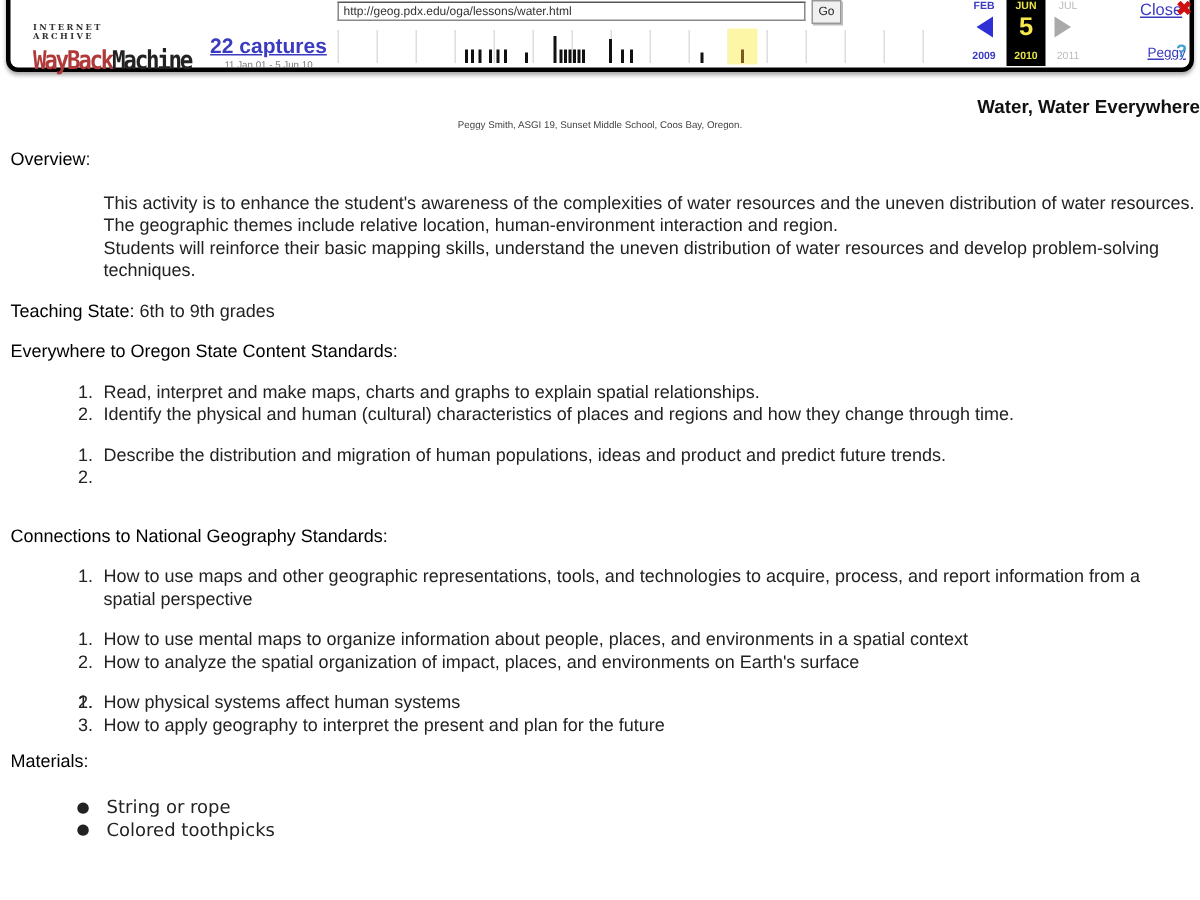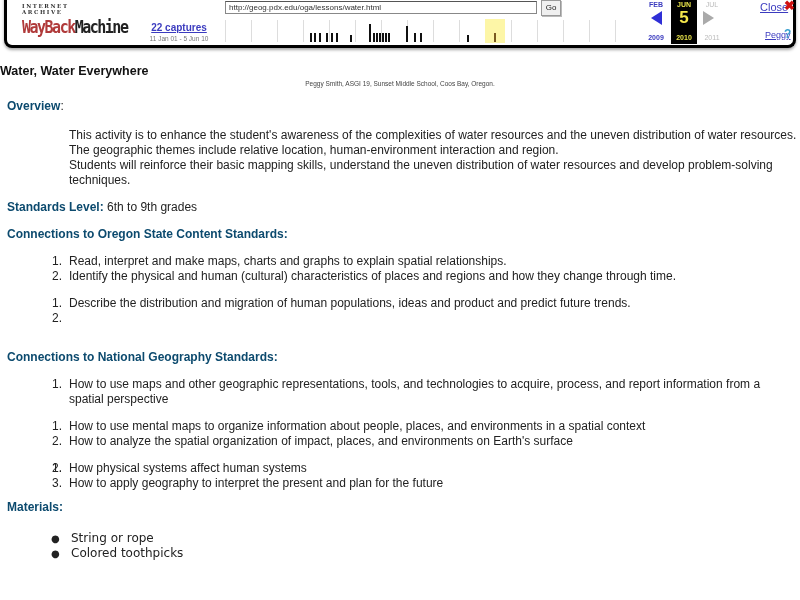--- a/index.html
+++ b/index.html
@@ -12,7 +12,7 @@
     border: 3px solid #000; border-top: none; border-radius: 0 0 8px 8px;
     background: #fff; box-shadow: 0 2px 3px rgba(0,0,0,0.35);
   }
-  .wb-logo { position: absolute; left: 15px; top: 7px; width: 90px; height: 34px; }
+  .wb-logo { position: absolute; left: 15px; top: 20px; width: 90px; height: 34px; }
   .wb-logo-top { font-family: "DejaVu Serif", serif; font-size: 5.5px; letter-spacing: 1.6px; color: #333; font-weight: bold; }
   .wb-logo-main { margin-top: 3px; height: 17px; display: flex; font-family: "DejaVu Sans Mono", monospace; font-weight: bold; font-size: 15px; line-height: 17px; letter-spacing: -1.5px; transform: scaleY(1.15); transform-origin: top left; }
   .wb-logo-main .red { color: #b03a3a; }

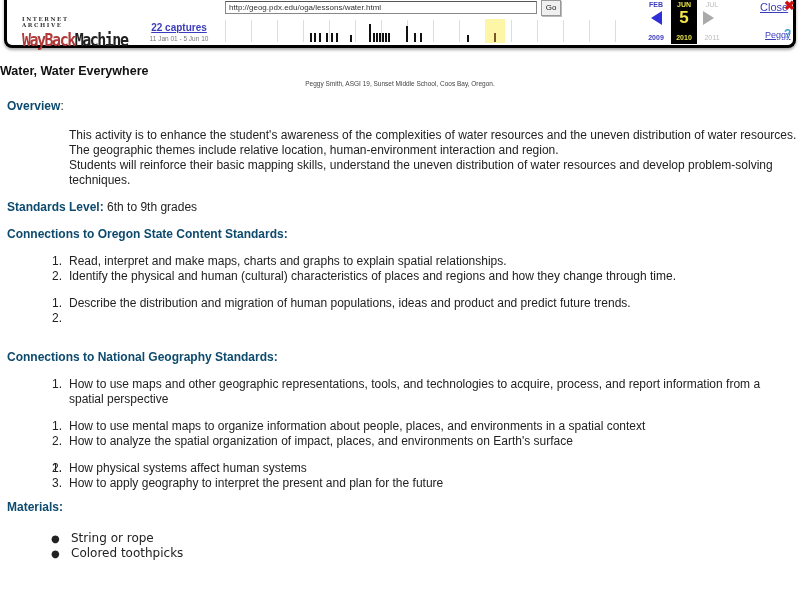--- a/index.html
+++ b/index.html
@@ -19,7 +19,7 @@
   .wb-logo-main .blk { color: #222; }
 
   .wb-captures { position: absolute; left: 133px; top: 26px; width: 78px; text-align: center; }
-  .wb-captures a { font-size: 10px; color: #3b3bbf; text-decoration: underline; font-weight: bold; display: block; }
+  .wb-captures a { font-size: 14px; color: #3b3bbf; text-decoration: underline; font-weight: bold; display: block; }
   .wb-captures .range { font-size: 6.5px; color: #777; margin-top: 2px; }
 
   .wb-url { position: absolute; left: 218px; top: 5px; width: 312px; height: 13px; border: 1px solid #888; border-top-color: #555; font-size: 8px; padding: 1px 3px; color: #333; background: #fff; font-family: "Liberation Sans", sans-serif; }

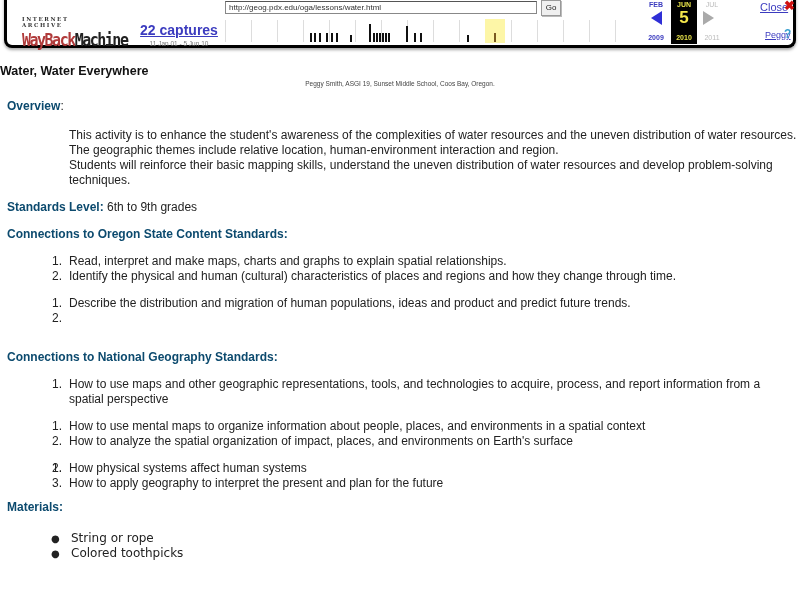--- a/index.html
+++ b/index.html
@@ -50,7 +50,7 @@
   .wb-help-q { position: absolute; left: 777px; top: 31px; font-size: 12px; color: #3aa0d0; font-weight: bold; }
 
   
-  .title { position: absolute; left: 0; top: 64px; width: 800px; text-align: left; font-size: 12.5px; font-weight: bold; color: #111; }
+  .title { position: absolute; left: 0; top: 64px; width: 800px; text-align: right; font-size: 12.5px; font-weight: bold; color: #111; }
   .byline { position: absolute; left: 0; top: 80px; width: 800px; text-align: center; font-size: 6.5px; color: #444; }
 
   .content { position: absolute; left: 7px; top: 99px; width: 790px; font-size: 12px; line-height: 15px; color: #222; }

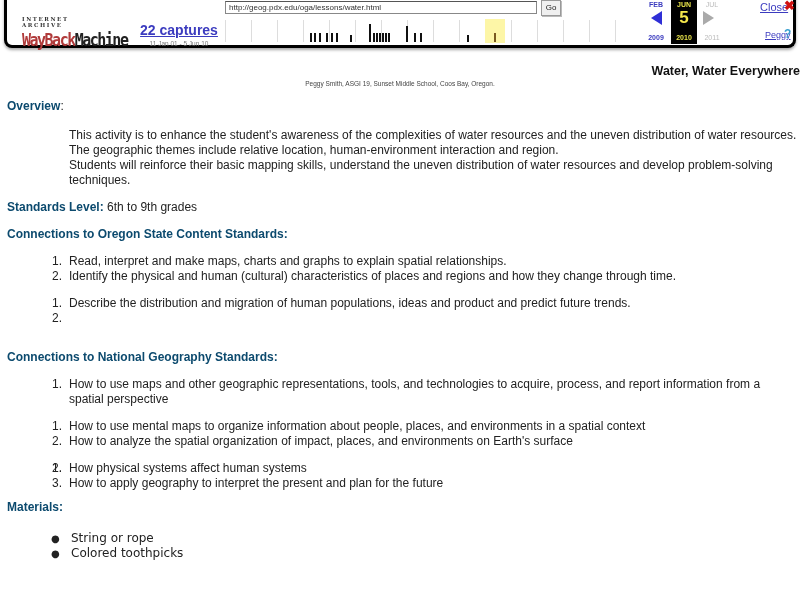--- a/index.html
+++ b/index.html
@@ -54,7 +54,7 @@
   .byline { position: absolute; left: 0; top: 80px; width: 800px; text-align: center; font-size: 6.5px; color: #444; }
 
   .content { position: absolute; left: 7px; top: 99px; width: 790px; font-size: 12px; line-height: 15px; color: #222; }
-  .h { font-weight: bold; color: #0c4a6e; }
+  .h { font-weight: normal; color: #000000; }
   .para { margin-left: 62px; }
   ol, ul { margin-left: 62px; list-style: none; }
   ol li, ul li { position: relative; padding-left: 0; }

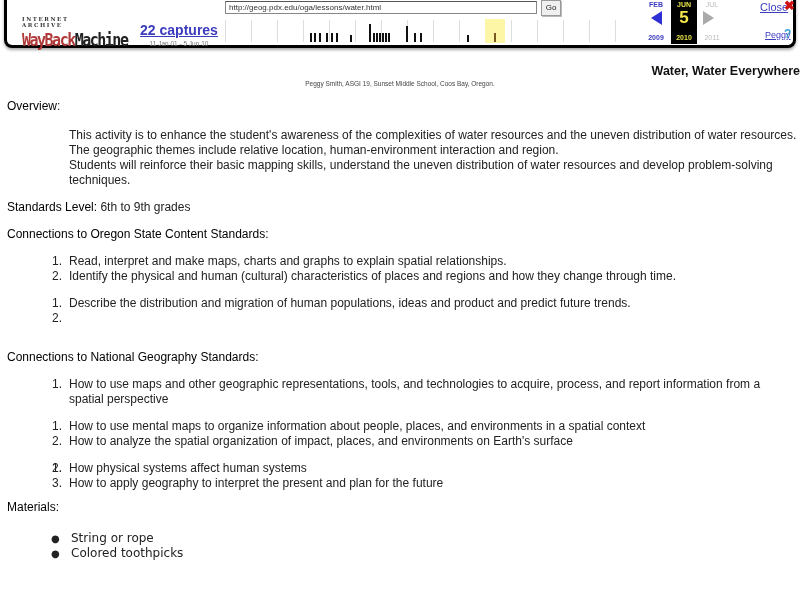--- a/index.html
+++ b/index.html
@@ -157,7 +157,7 @@
   <div class="para" style="">Students will reinforce their basic mapping skills, understand the uneven distribution of water resources and develop problem-solving techniques.</div>
 
   <div style="margin-top:12px">
-    <span class="h">Standards Level:</span><span> 6th to 9th grades</span>
+    <span class="h">Teaching State:</span><span> 6th to 9th grades</span>
   </div>
 
   <div class="h" style="margin-top:12px">Connections to Oregon State Content Standards:</div>

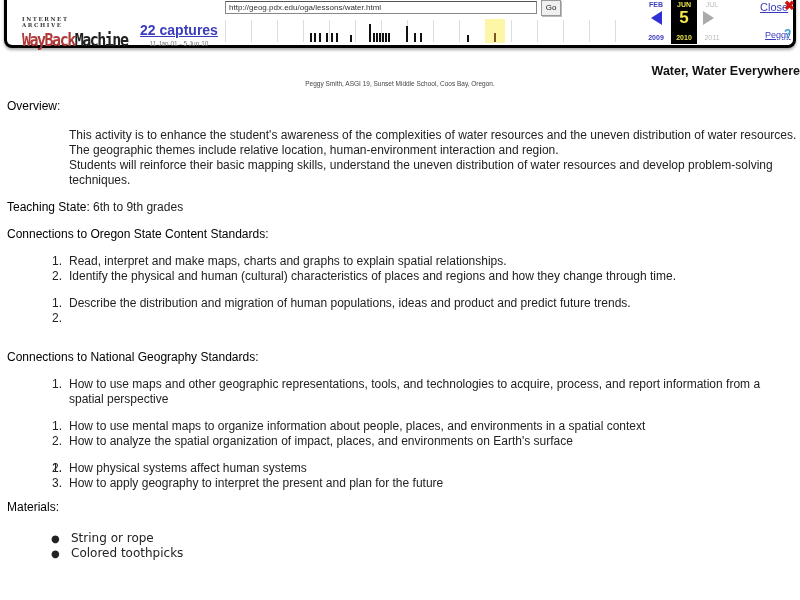--- a/index.html
+++ b/index.html
@@ -160,7 +160,7 @@
     <span class="h">Teaching State:</span><span> 6th to 9th grades</span>
   </div>
 
-  <div class="h" style="margin-top:12px">Connections to Oregon State Content Standards:</div>
+  <div class="h" style="margin-top:12px">Everywhere to Oregon State Content Standards:</div>
   <ol style="margin-top:12px">
     <li><span class="num">1.</span><span>Read, interpret and make maps, charts and graphs to explain spatial relationships.</span></li>
     <li><span class="num">2.</span><span>Identify the physical and human (cultural) characteristics of places and regions and how they change through time.</span></li>

